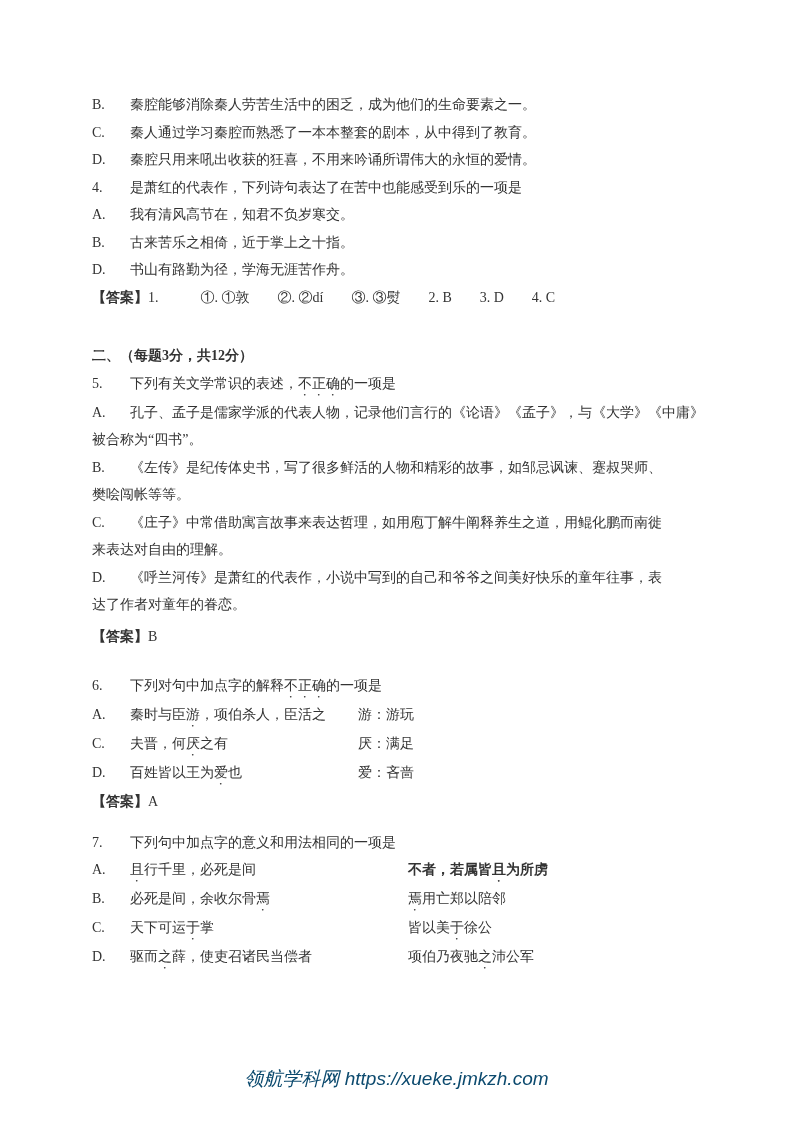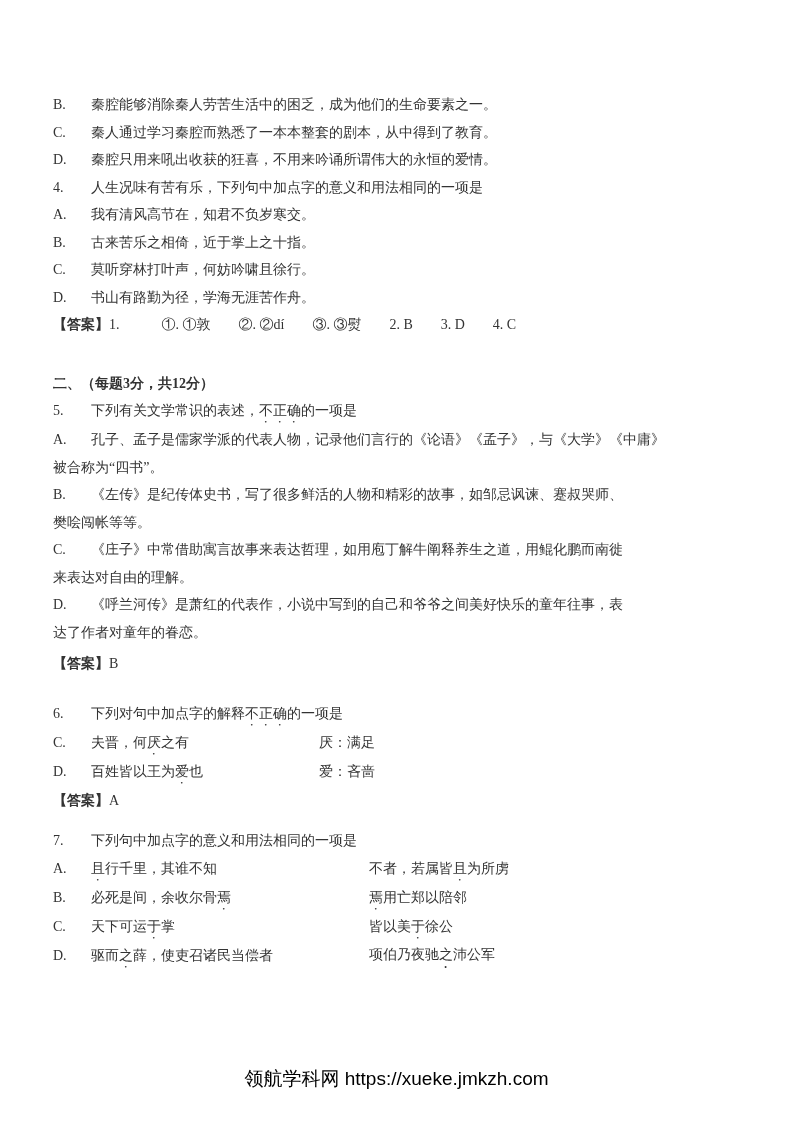--- a/index.html
+++ b/index.html
@@ -16,7 +16,7 @@
     color: #333333;
   }
   .doc {
-    padding: 91px 100px 0 53px;
+    padding: 91px 100px 0 92px;
   }
   .line {
     position: relative;

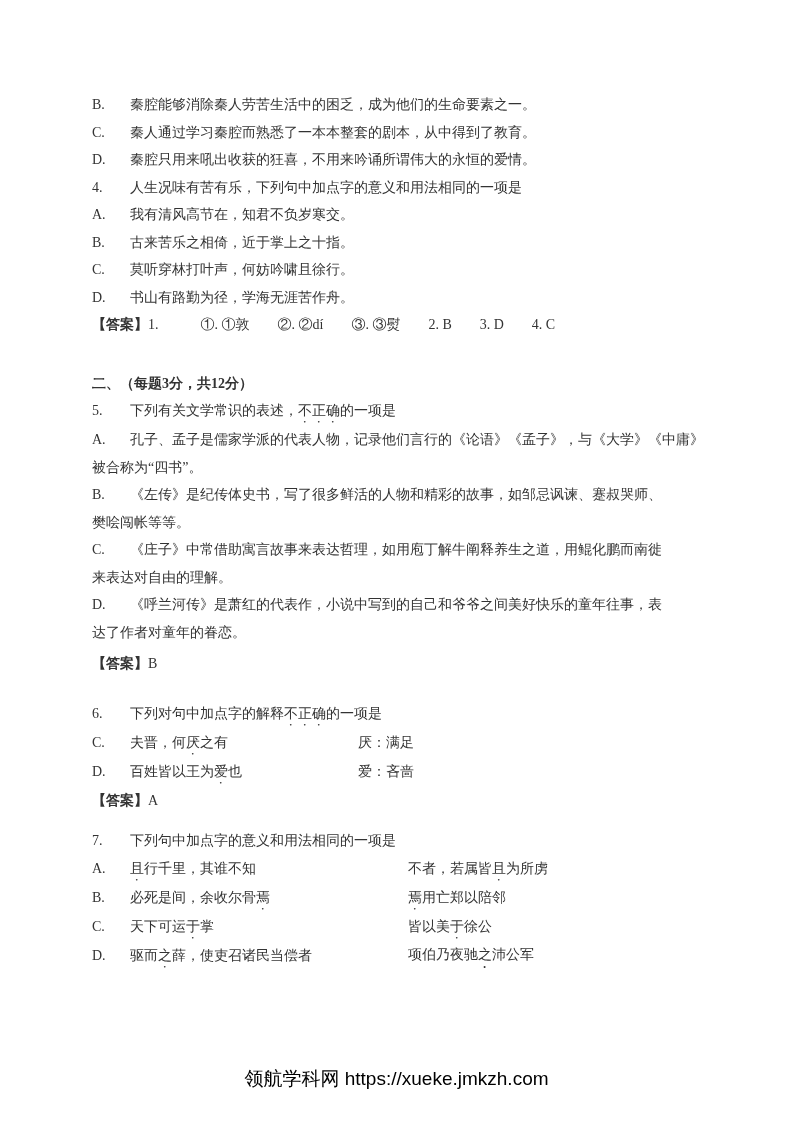--- a/index.html
+++ b/index.html
@@ -57,7 +57,7 @@
     <div class="line"><span class="opt-label">B.</span><span>秦腔能够消除秦人劳苦生活中的困乏，成为他们的生命要素之一。</span></div>
     <div class="line"><span class="opt-label">C.</span><span>秦人通过学习秦腔而熟悉了一本本整套的剧本，从中得到了教育。</span></div>
     <div class="line"><span class="opt-label">D.</span><span>秦腔只用来吼出收获的狂喜，不用来吟诵所谓伟大的永恒的爱情。</span></div>
-    <div class="line"><span class="opt-label">4.</span><span>人生况味有苦有乐，下列句中加点字的意义和用法相同的一项是</span></div>
+    <div class="line"><span class="opt-label">4.</span><span>是萧红的代表作，下列诗句表达了在苦中也能感受到乐的一项是</span></div>
     <div class="line"><span class="opt-label">A.</span><span>我有清风高节在，知君不负岁寒交。</span></div>
     <div class="line"><span class="opt-label">B.</span><span>古来苦乐之相倚，近于掌上之十指。</span></div>
     <div class="line"><span class="opt-label">C.</span><span>莫听穿林打叶声，何妨吟啸且徐行。</span></div>

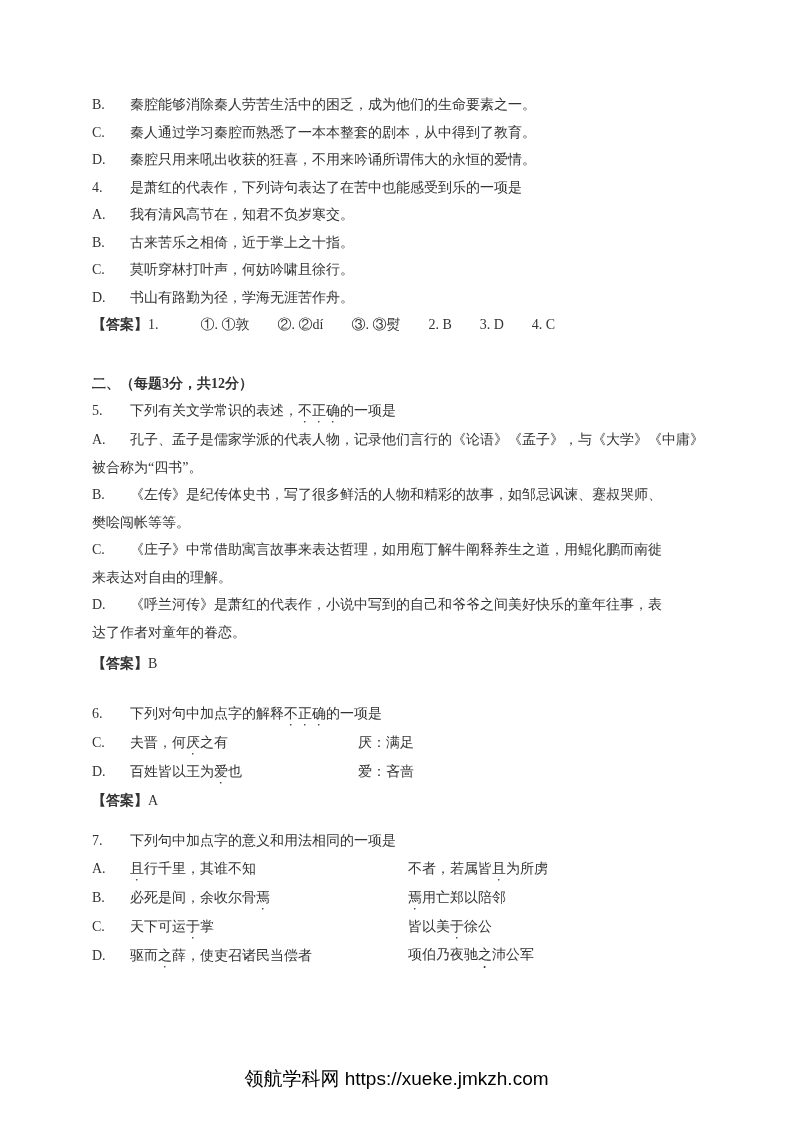--- a/index.html
+++ b/index.html
@@ -60,7 +60,6 @@
     <div class="line"><span class="opt-label">4.</span><span>是萧红的代表作，下列诗句表达了在苦中也能感受到乐的一项是</span></div>
     <div class="line"><span class="opt-label">A.</span><span>我有清风高节在，知君不负岁寒交。</span></div>
     <div class="line"><span class="opt-label">B.</span><span>古来苦乐之相倚，近于掌上之十指。</span></div>
-    <div class="line"><span class="opt-label">C.</span><span>莫听穿林打叶声，何妨吟啸且徐行。</span></div>
     <div class="line"><span class="opt-label">D.</span><span>书山有路勤为径，学海无涯苦作舟。</span></div>
     <div class="line"><span class="b">【答案】</span><span>1.　　　①. ①敦　　②. ②dí　　③. ③熨　　2. B　　3. D　　4. C</span></div>
     <div class="line" style="margin-top: 31px;"><span class="b">二、（每题3分，共12分）</span></div>

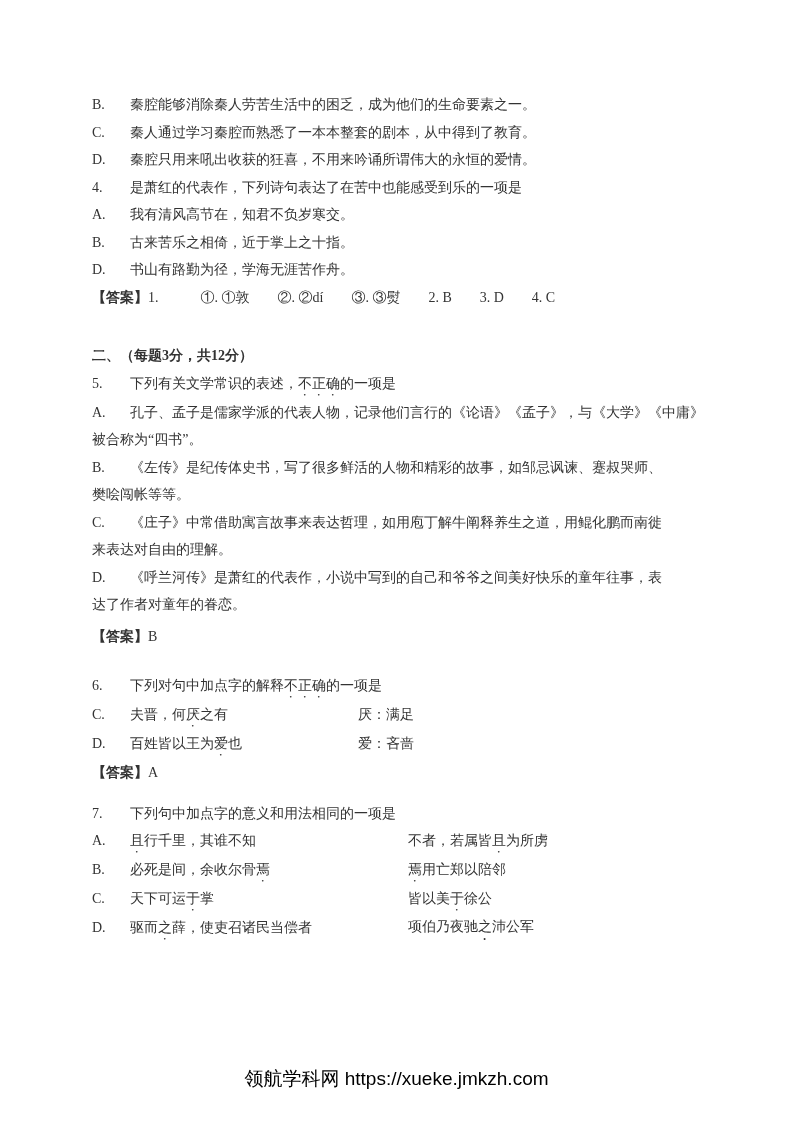--- a/index.html
+++ b/index.html
@@ -74,6 +74,7 @@
     <div class="line"><span>达了作者对童年的眷恋。</span></div>
     <div class="line" style="margin-top: 4px;"><span class="b">【答案】</span><span>B</span></div>
     <div class="line" style="margin-top: 22px;"><span class="opt-label">6.</span><span>下列对句中加点字的解释</span><span class="em">不正确</span><span>的一项是</span></div>
+    <div class="line"><span class="opt-label">A.</span><span>秦时与臣</span><span class="em">游</span><span>，项伯杀人，臣活之</span><span class="col2" style="left: 266px;"><span>游：游玩</span></span></div>
     <div class="line"><span class="opt-label">C.</span><span>夫晋，何</span><span class="em">厌</span><span>之有</span><span class="col2" style="left: 266px;"><span>厌：满足</span></span></div>
     <div class="line"><span class="opt-label">D.</span><span>百姓皆以王为</span><span class="em">爱</span><span>也</span><span class="col2" style="left: 266px;"><span>爱：吝啬</span></span></div>
     <div class="line"><span class="b">【答案】</span><span>A</span></div>

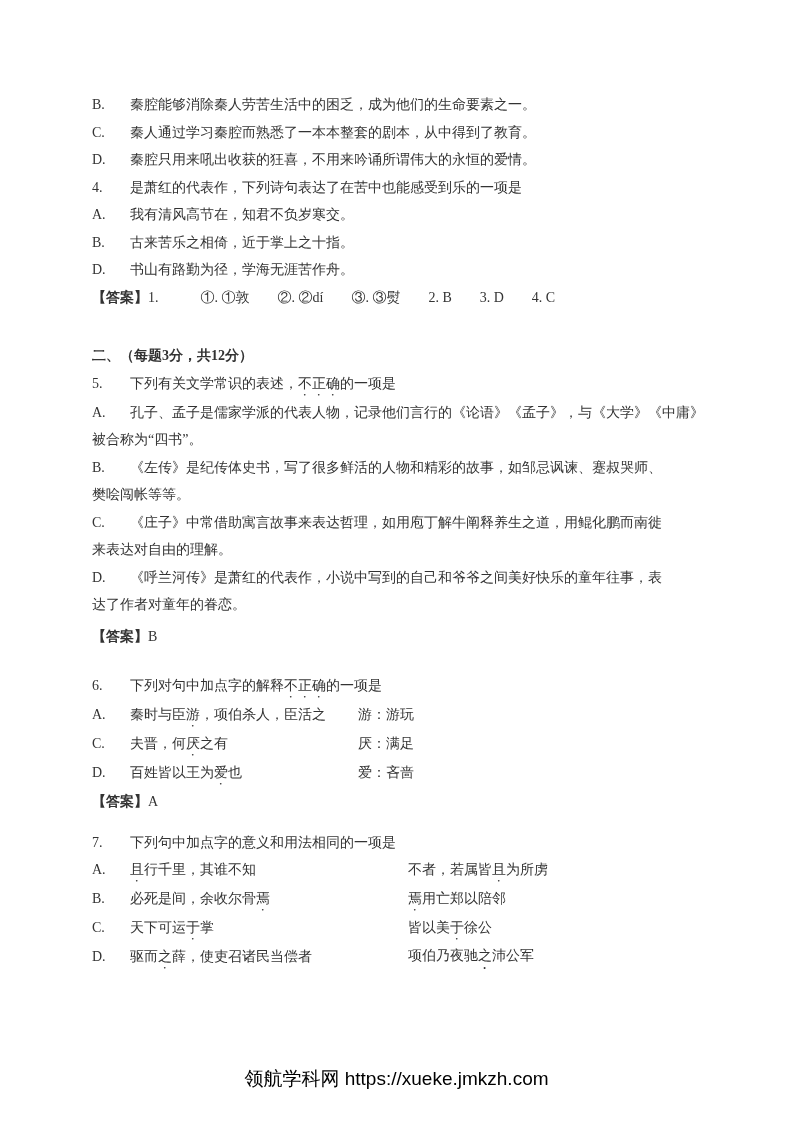--- a/index.html
+++ b/index.html
@@ -79,7 +79,7 @@
     <div class="line"><span class="opt-label">D.</span><span>百姓皆以王为</span><span class="em">爱</span><span>也</span><span class="col2" style="left: 266px;"><span>爱：吝啬</span></span></div>
     <div class="line"><span class="b">【答案】</span><span>A</span></div>
     <div class="line" style="margin-top: 13px;"><span class="opt-label">7.</span><span>下列句中加点字的意义和用法相同的一项是</span></div>
-    <div class="line"><span class="opt-label">A.</span><span class="em">且</span><span>行千里，其谁不知</span><span class="col2" style="left: 316px;"><span>不者，若属皆</span><span class="em">且</span><span>为所虏</span></span></div>
+    <div class="line"><span class="opt-label">A.</span><span class="em">且</span><span>行千里，必死是间</span><span class="col2" style="left: 316px;"><span>不者，若属皆</span><span class="em">且</span><span>为所虏</span></span></div>
     <div class="line"><span class="opt-label">B.</span><span>必死是间，余收尔骨</span><span class="em">焉</span><span class="col2" style="left: 316px;"><span class="em">焉</span><span>用亡郑以陪邻</span></span></div>
     <div class="line"><span class="opt-label">C.</span><span>天下可运</span><span class="em">于</span><span>掌</span><span class="col2" style="left: 316px;"><span>皆以美</span><span class="em">于</span><span>徐公</span></span></div>
     <div class="line"><span class="opt-label">D.</span><span>驱而</span><span class="em">之</span><span>薛，使吏召诸民当偿者</span><span class="col2" style="left: 316px; font-family: Liberation Mono, monospace;"><span>项伯乃夜驰</span><span class="em">之</span><span>沛公军</span></span></div>

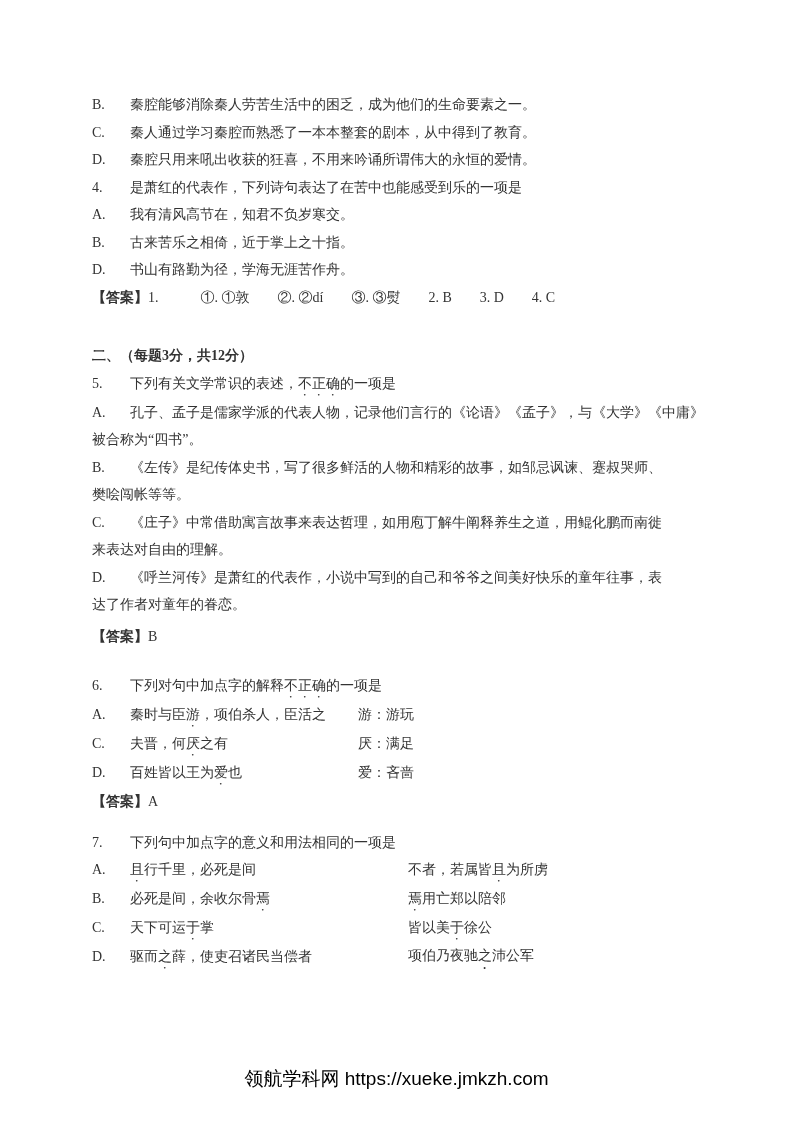--- a/index.html
+++ b/index.html
@@ -79,7 +79,7 @@
     <div class="line"><span class="opt-label">D.</span><span>百姓皆以王为</span><span class="em">爱</span><span>也</span><span class="col2" style="left: 266px;"><span>爱：吝啬</span></span></div>
     <div class="line"><span class="b">【答案】</span><span>A</span></div>
     <div class="line" style="margin-top: 13px;"><span class="opt-label">7.</span><span>下列句中加点字的意义和用法相同的一项是</span></div>
-    <div class="line"><span class="opt-label">A.</span><span class="em">且</span><span>行千里，必死是间</span><span class="col2" style="left: 316px;"><span>不者，若属皆</span><span class="em">且</span><span>为所虏</span></span></div>
+    <div class="line"><span class="opt-label">A.</span><span class="em">且</span><span>行千里，必死是间</span><span class="col2" style="left: 316px; font-weight: bold;"><span>不者，若属皆</span><span class="em">且</span><span>为所虏</span></span></div>
     <div class="line"><span class="opt-label">B.</span><span>必死是间，余收尔骨</span><span class="em">焉</span><span class="col2" style="left: 316px;"><span class="em">焉</span><span>用亡郑以陪邻</span></span></div>
     <div class="line"><span class="opt-label">C.</span><span>天下可运</span><span class="em">于</span><span>掌</span><span class="col2" style="left: 316px;"><span>皆以美</span><span class="em">于</span><span>徐公</span></span></div>
     <div class="line"><span class="opt-label">D.</span><span>驱而</span><span class="em">之</span><span>薛，使吏召诸民当偿者</span><span class="col2" style="left: 316px; font-family: Liberation Mono, monospace;"><span>项伯乃夜驰</span><span class="em">之</span><span>沛公军</span></span></div>

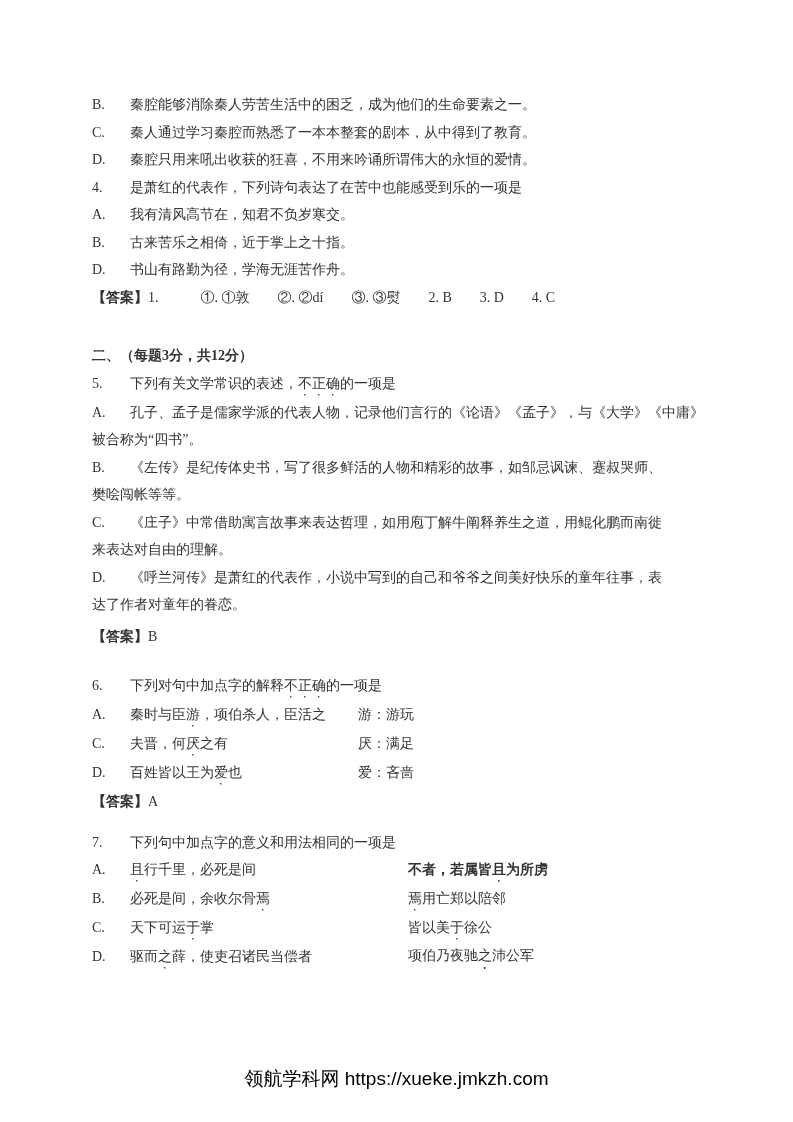--- a/index.html
+++ b/index.html
@@ -82,7 +82,7 @@
     <div class="line"><span class="opt-label">A.</span><span class="em">且</span><span>行千里，必死是间</span><span class="col2" style="left: 316px; font-weight: bold;"><span>不者，若属皆</span><span class="em">且</span><span>为所虏</span></span></div>
     <div class="line"><span class="opt-label">B.</span><span>必死是间，余收尔骨</span><span class="em">焉</span><span class="col2" style="left: 316px;"><span class="em">焉</span><span>用亡郑以陪邻</span></span></div>
     <div class="line"><span class="opt-label">C.</span><span>天下可运</span><span class="em">于</span><span>掌</span><span class="col2" style="left: 316px;"><span>皆以美</span><span class="em">于</span><span>徐公</span></span></div>
-    <div class="line"><span class="opt-label">D.</span><span>驱而</span><span class="em">之</span><span>薛，使吏召诸民当偿者</span><span class="col2" style="left: 316px; font-family: Liberation Mono, monospace;"><span>项伯乃夜驰</span><span class="em">之</span><span>沛公军</span></span></div>
+    <div class="line"><span class="opt-label">D.</span><span>驱而</span><span class="em">之</span><span>薛，使吏召诸民当偿者</span><span class="col2" style="left: 316px;"><span>项伯乃夜驰</span><span class="em">之</span><span>沛公军</span></span></div>
   </div>
 
 <div class="footer" style="color: #000000;">领航学科网 https://xueke.jmkzh.com</div>

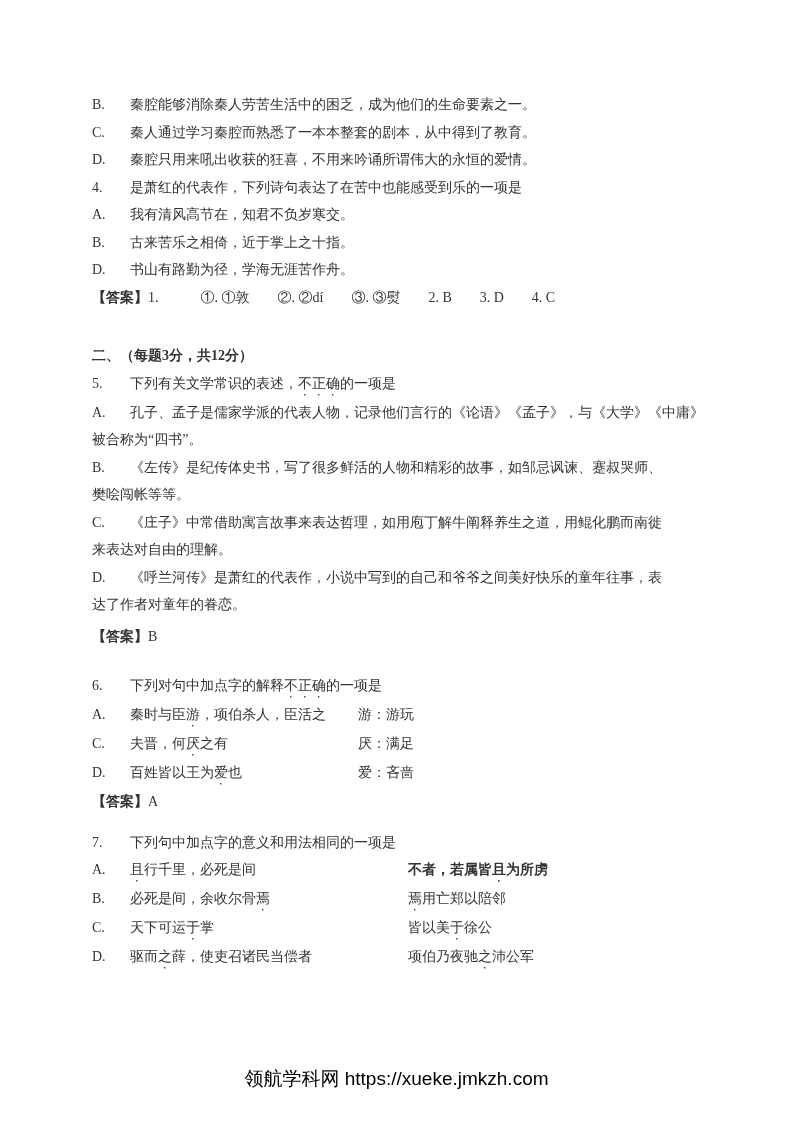--- a/index.html
+++ b/index.html
@@ -85,6 +85,6 @@
     <div class="line"><span class="opt-label">D.</span><span>驱而</span><span class="em">之</span><span>薛，使吏召诸民当偿者</span><span class="col2" style="left: 316px;"><span>项伯乃夜驰</span><span class="em">之</span><span>沛公军</span></span></div>
   </div>
 
-<div class="footer" style="color: #000000;">领航学科网 https://xueke.jmkzh.com</div>
+<div class="footer" style="color: #0c4a6e; font-style: italic;">领航学科网 https://xueke.jmkzh.com</div>
 
 </body></html>

